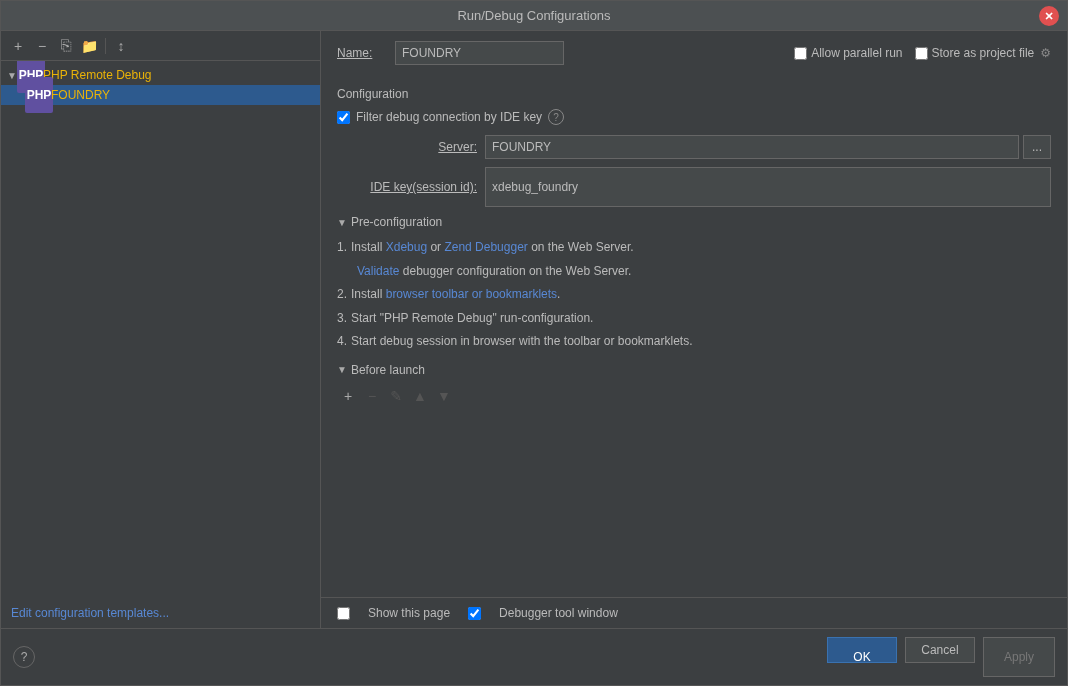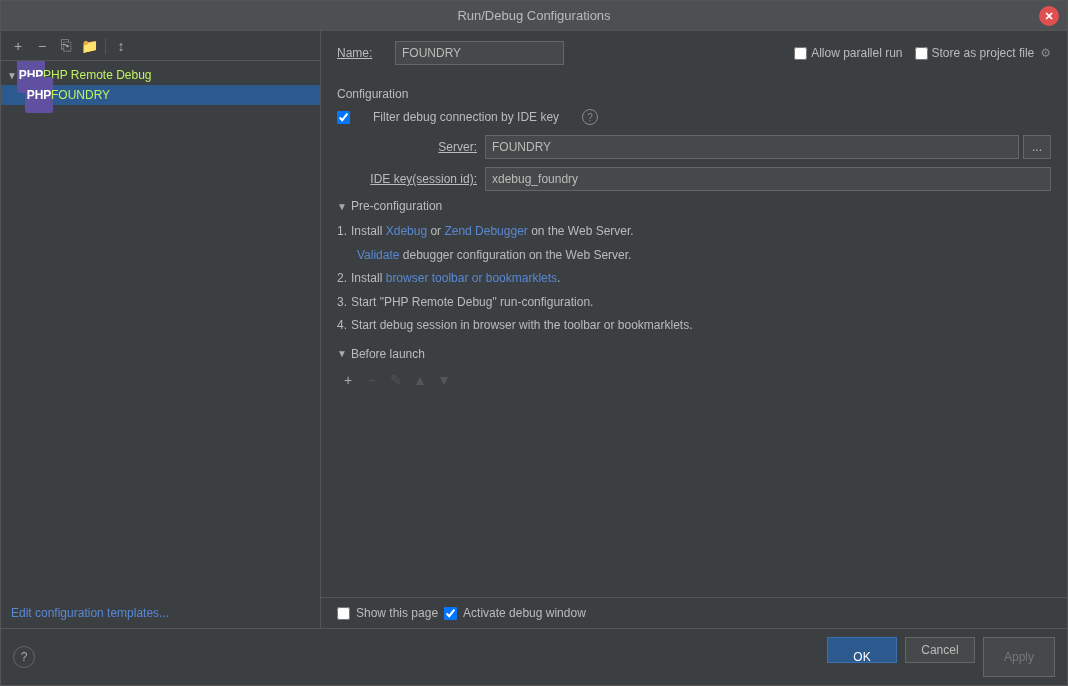--- a/index.html
+++ b/index.html
@@ -127,7 +127,7 @@
       font-weight: bold;
       padding: 11px 2px;
     }
-    .tree-label { color: #bef264; font-size: 12px; }
+    .tree-label { color: #eab308; font-size: 12px; }
     .tree-sub-item {
       display: flex;
       align-items: center;

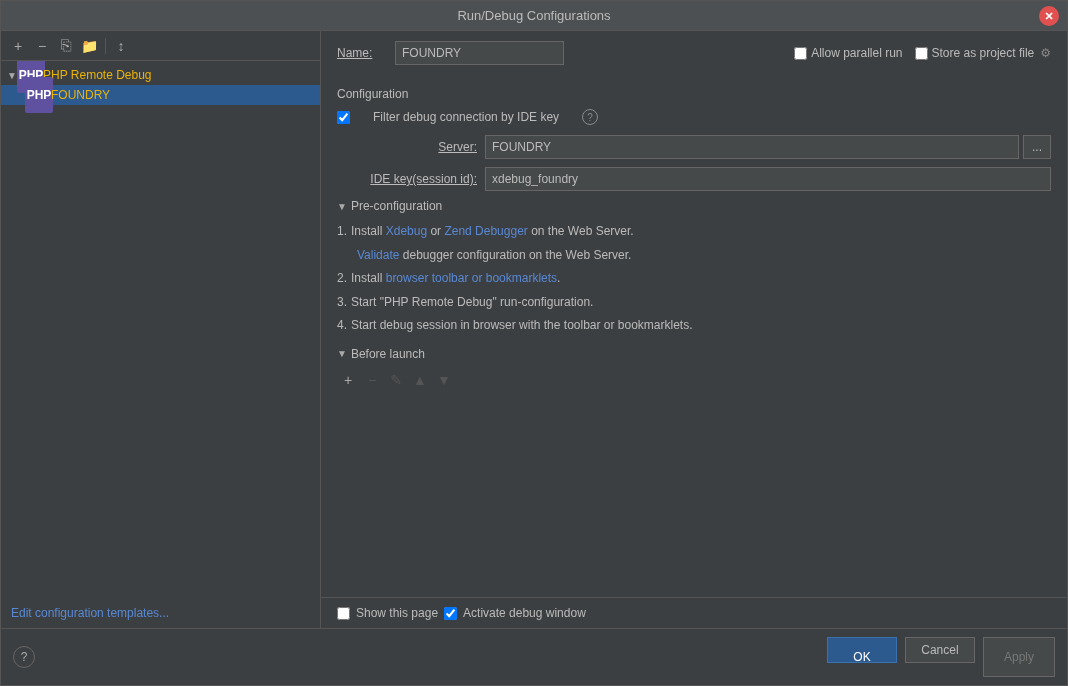--- a/index.html
+++ b/index.html
@@ -252,7 +252,7 @@
     .filter-row {
       display: flex;
       align-items: center;
-      gap: 23px;
+      gap: 6px;
       margin-bottom: 10px;
     }
     .filter-row input[type="checkbox"] { cursor: pointer; }

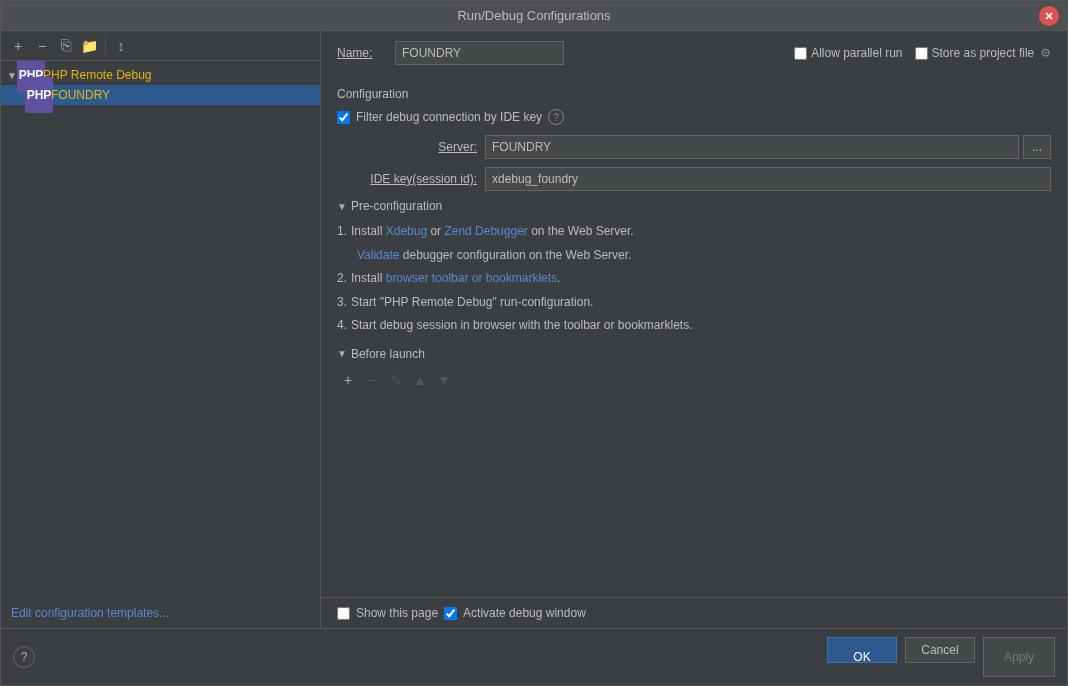--- a/index.html
+++ b/index.html
@@ -242,7 +242,7 @@
     }
     .ide-input {
       flex: 1;
-      height: 24px;
+      height: 40px;
       background: #45494a;
       border: 1px solid #666;
       color: #bbbbbb;

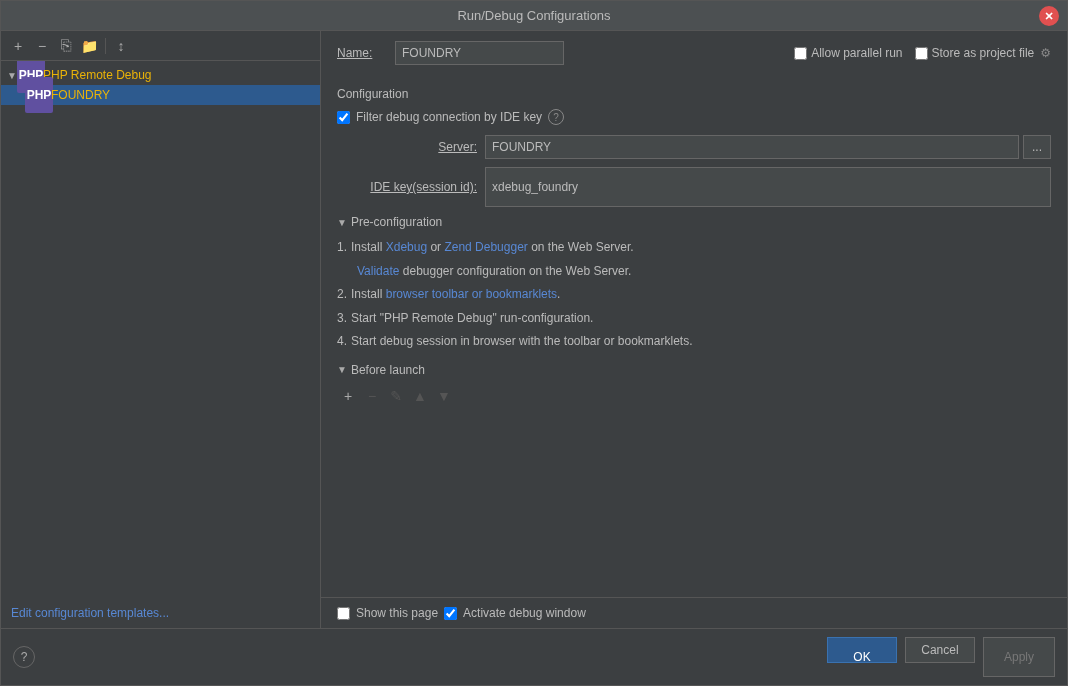--- a/index.html
+++ b/index.html
@@ -332,7 +332,7 @@
     .bottom-options {
       display: flex;
       align-items: center;
-      gap: 6px;
+      gap: 18px;
       padding: 8px 16px;
       border-top: 1px solid #555;
     }

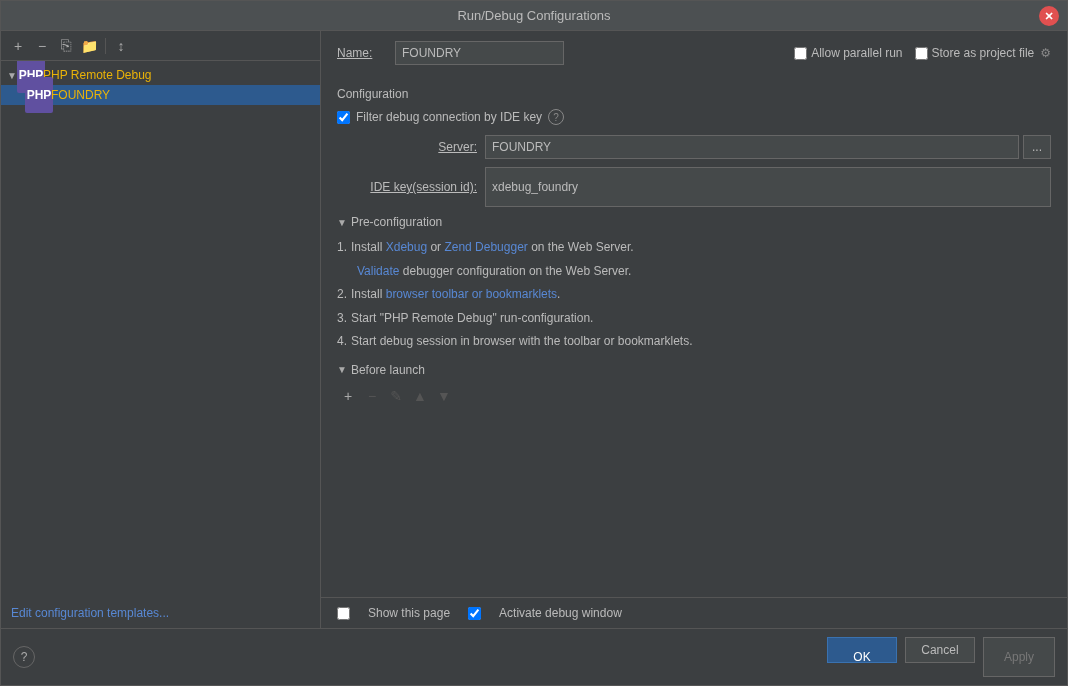--- a/index.html
+++ b/index.html
@@ -541,7 +541,7 @@
         <input type="checkbox" style="">
         <span>Show this page</span>
         <input type="checkbox" checked="" style="">
-        <span>Activate debug window</span>
+        <span>Debugger tool window</span>
       </div>
     </div>
   </div>

